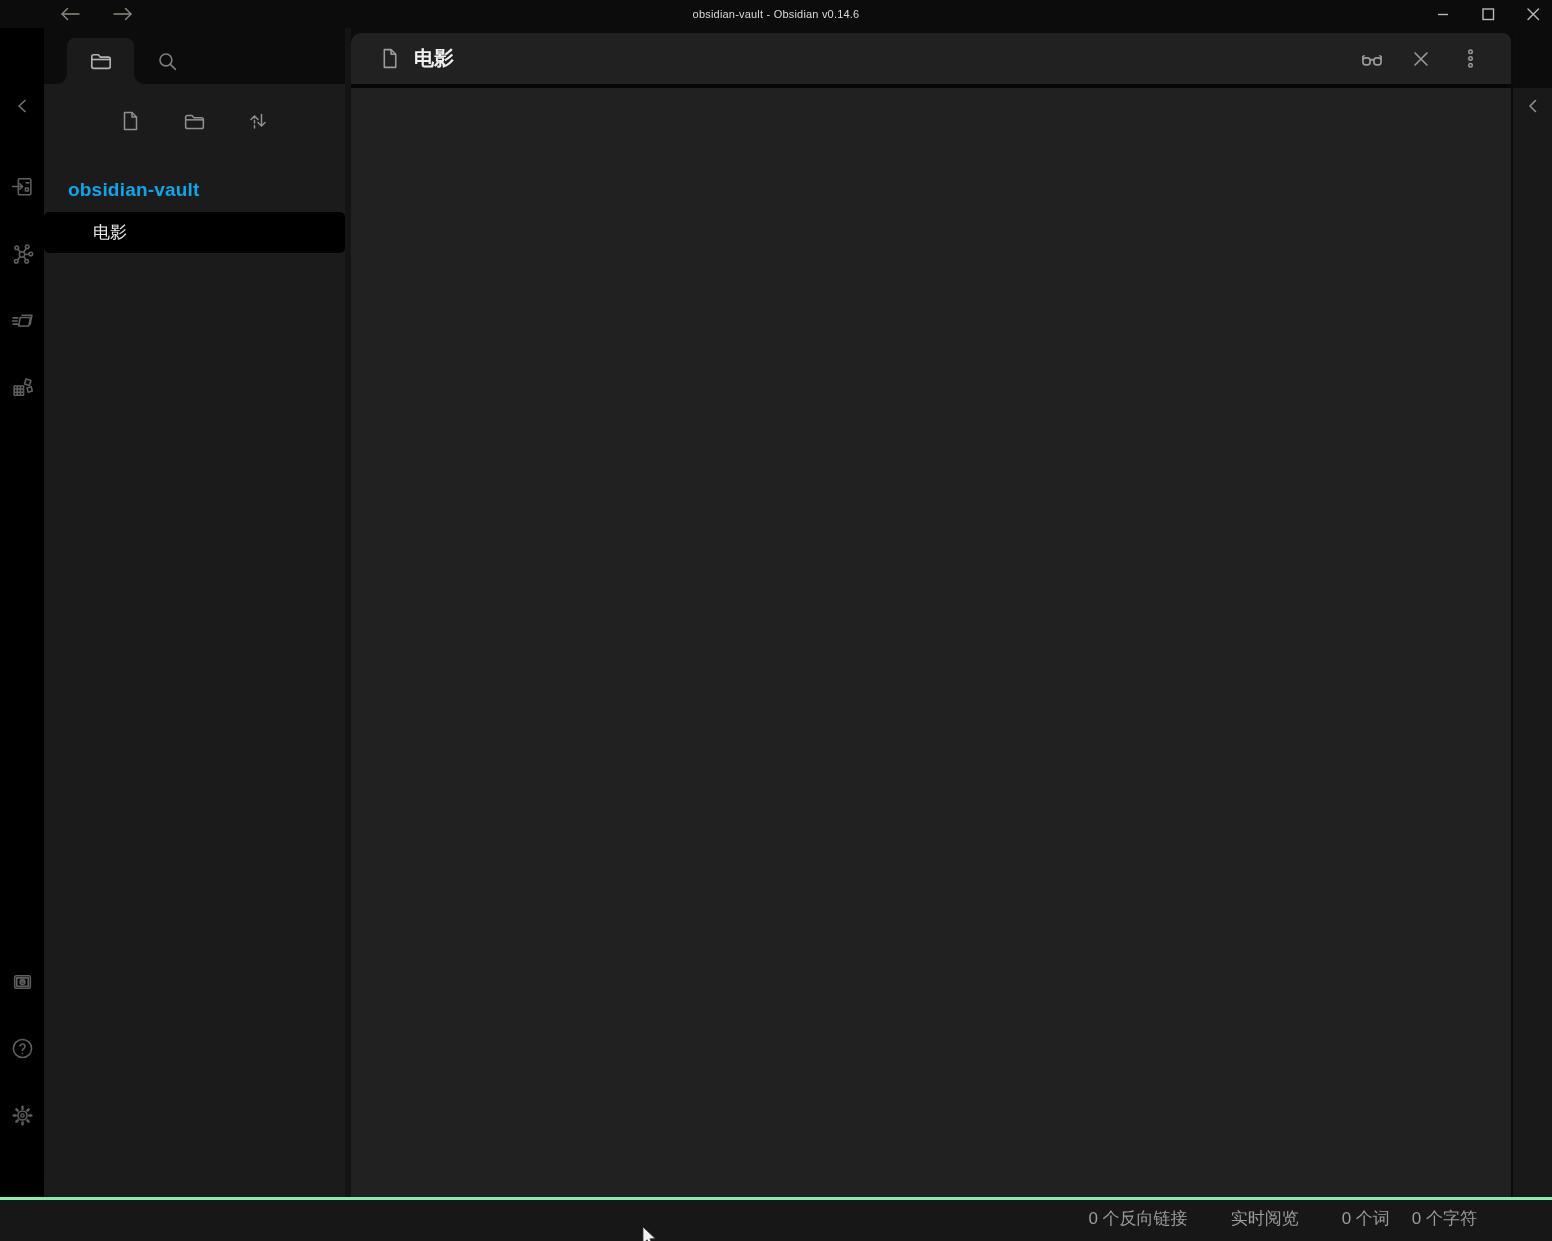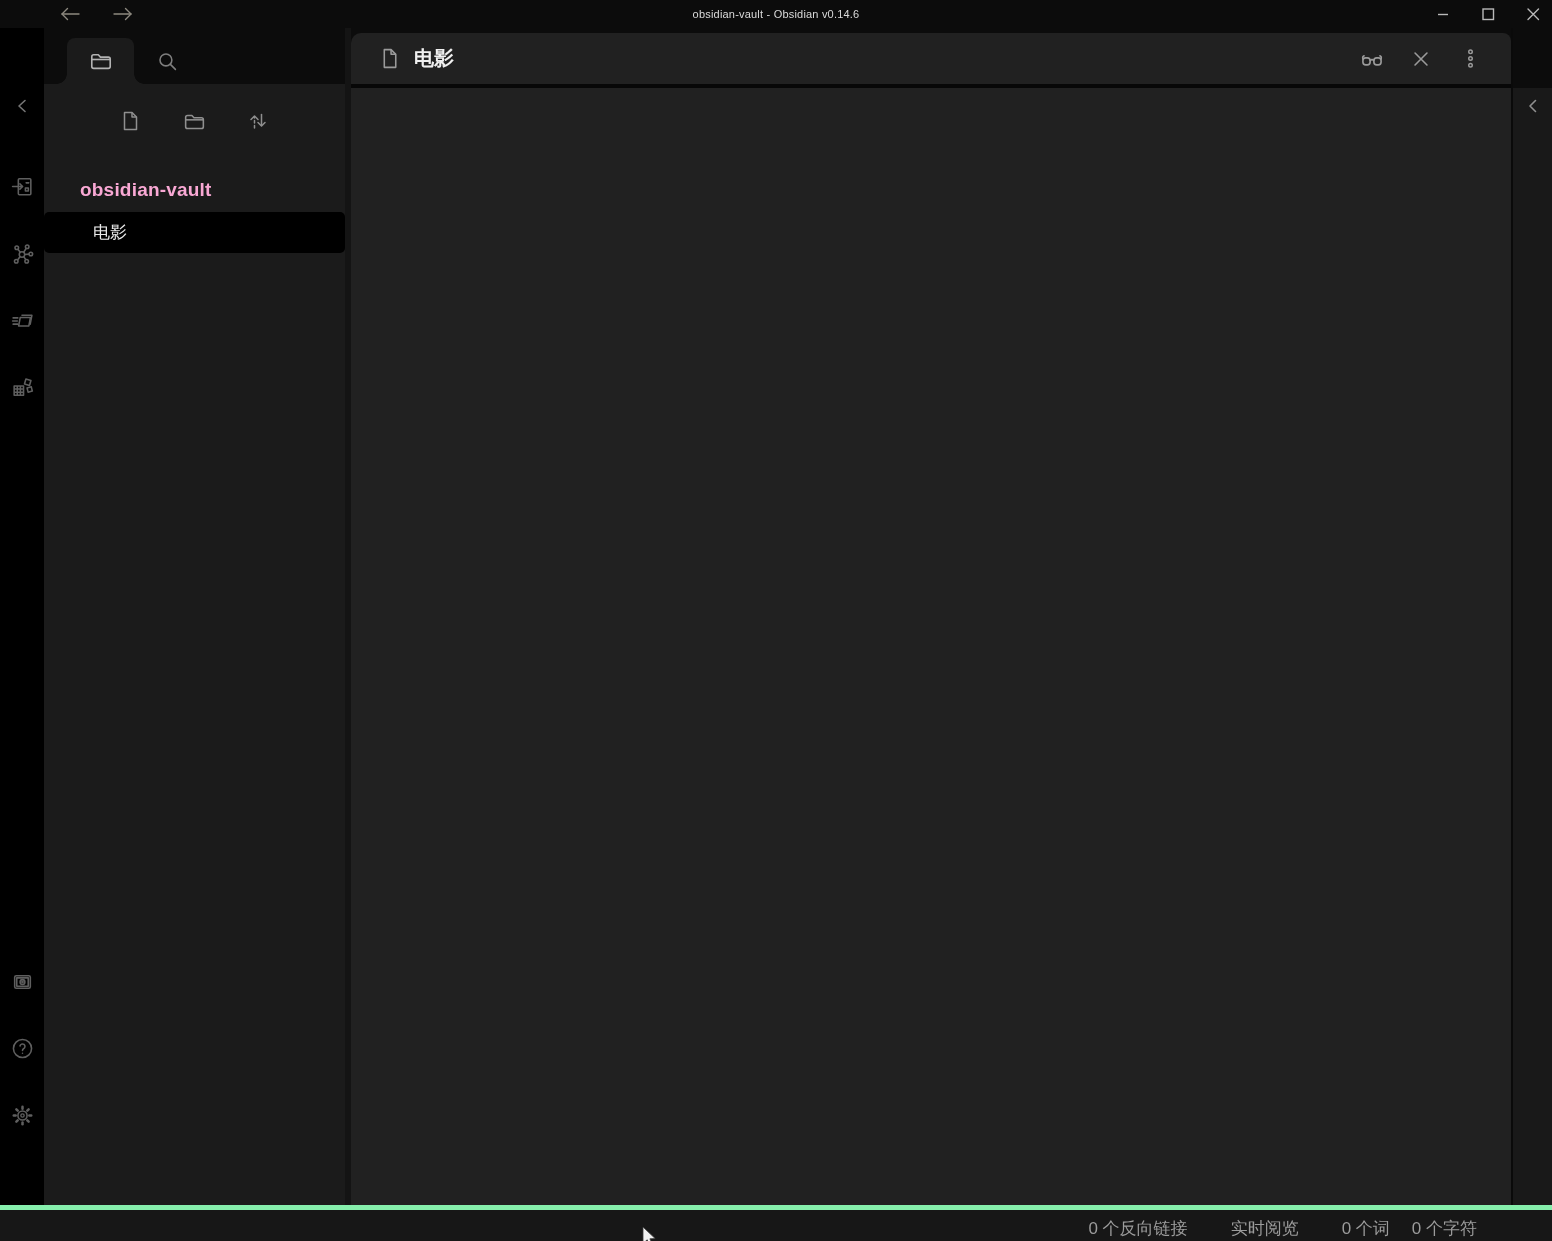--- a/index.html
+++ b/index.html
@@ -42,7 +42,7 @@
   .side-tab.search { left:100px; width:46px; }
   .sidebar-toolbar { flex:none; display:flex; gap:40px; padding:25px 0 0 74px; }
   .tool-btn { width:24px; height:24px; display:flex; align-items:center; justify-content:center; background:none; border:none; }
-  .vault-title { margin:46px 0 0 36px; font-size:19px; font-weight:700; color:#f9a8d4; letter-spacing:.2px; cursor:default; }
+  .vault-title { margin:46px 0 0 24px; font-size:19px; font-weight:700; color:#0ea5e9; letter-spacing:.2px; cursor:default; }
   .file-list { margin-top:11px; }
   .file-item { height:41px; display:flex; align-items:center; padding-left:49px; font-size:17px; color:#eaeaea; }
   .file-item.selected { background:#000; border-radius:5px; }

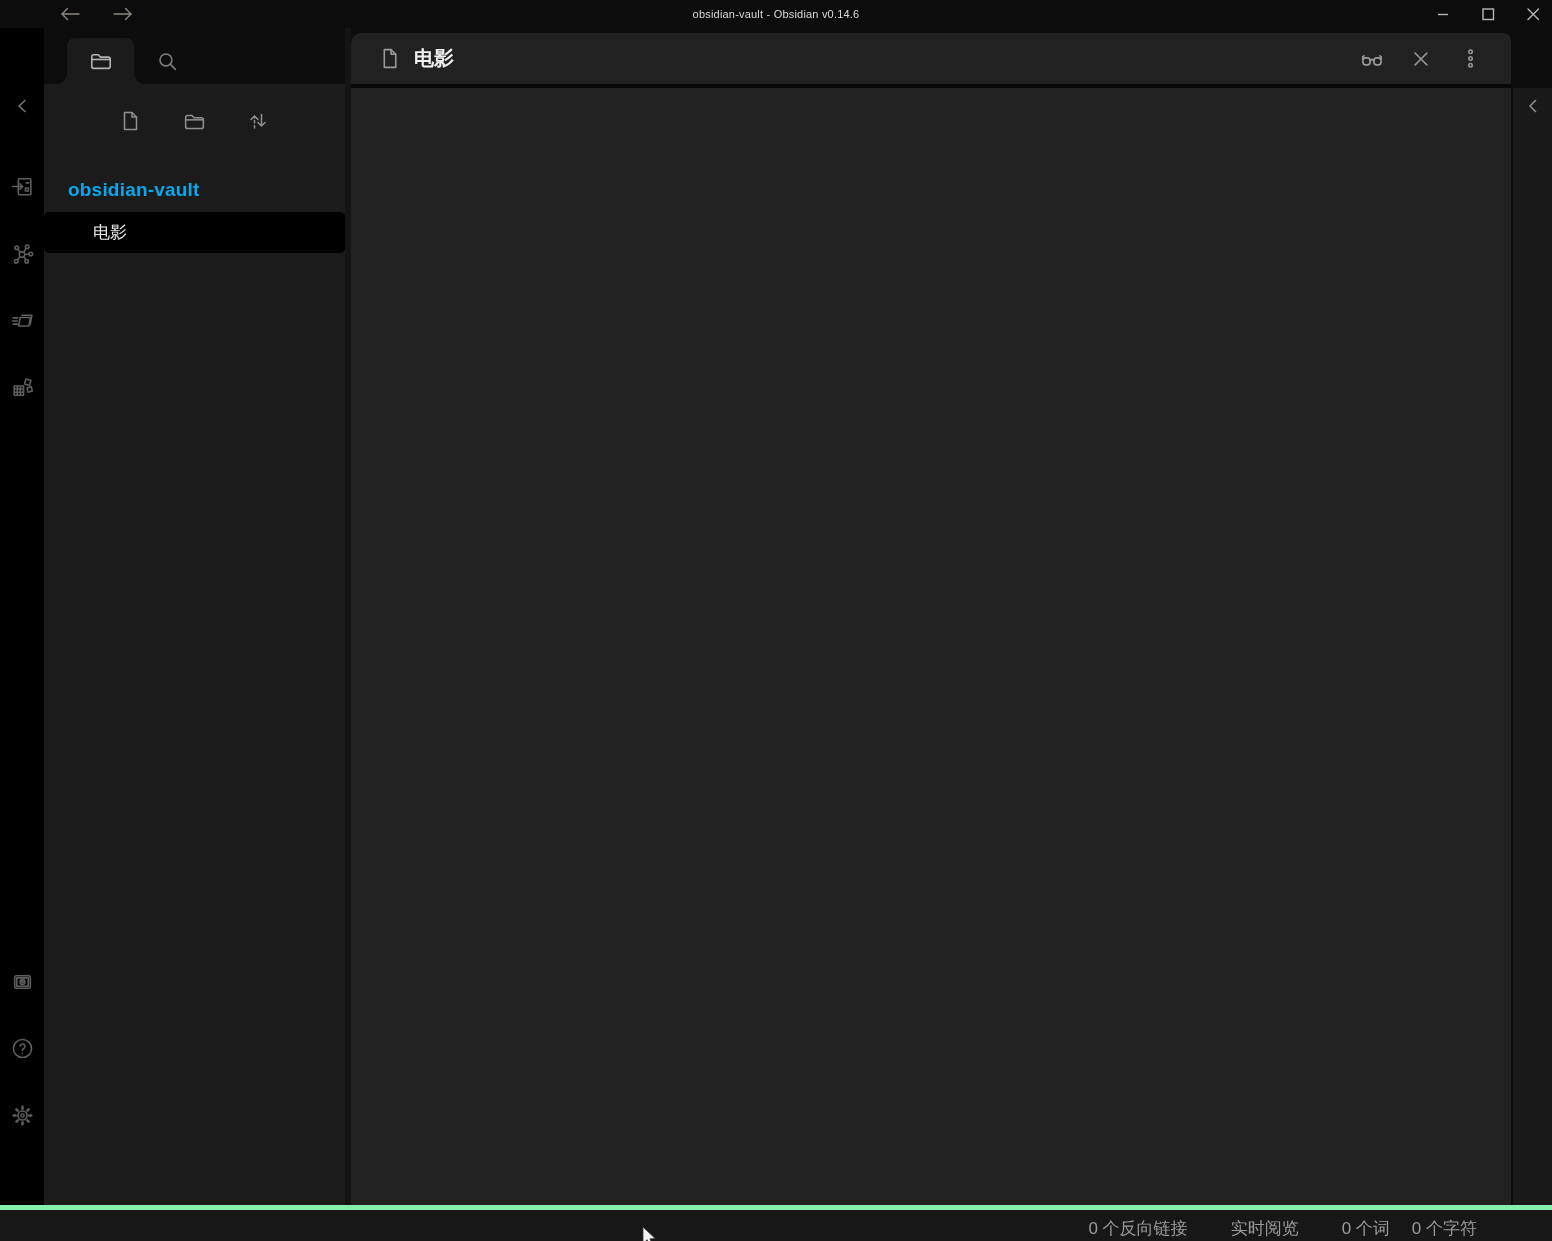--- a/index.html
+++ b/index.html
@@ -65,7 +65,7 @@
   .rs-btn { margin-top:6px; width:28px; height:24px; display:flex; align-items:center; justify-content:center; background:none; border:none; }
 
   
-  .statusbar { position:absolute; left:0; right:0; bottom:0; height:36px; background:#171717; border-top:5px solid #86efac; display:flex; justify-content:flex-end; align-items:flex-start; gap:43px; padding:7px 75px 0 0; overflow:hidden; color:#9c9c9c; font-size:17px; }
+  .statusbar { position:absolute; left:0; right:0; bottom:0; height:44px; background:#171717; border-top:3px solid #86efac; display:flex; justify-content:flex-end; align-items:flex-start; gap:43px; padding:7px 75px 0 0; overflow:hidden; color:#9c9c9c; font-size:17px; }
   .status-item { white-space:nowrap; }
   .status-wordcount { display:flex; gap:22px; }
 

